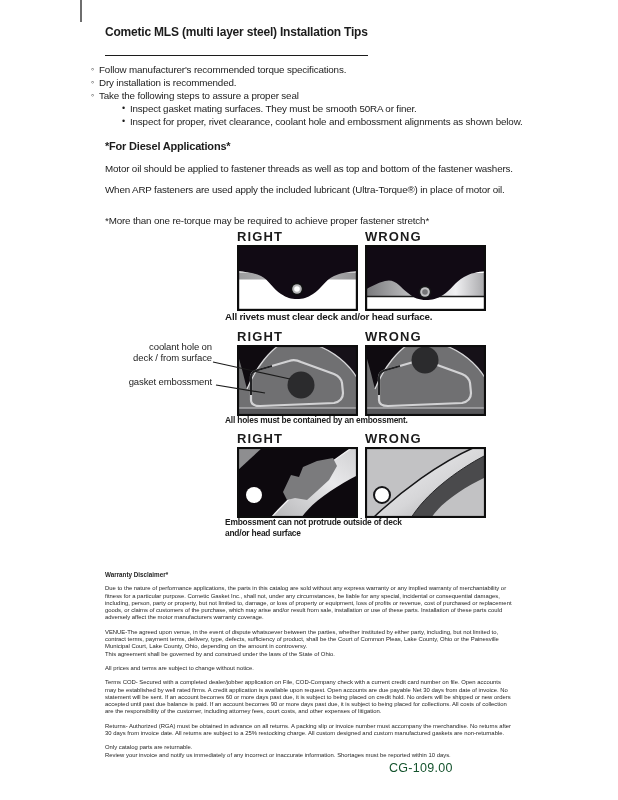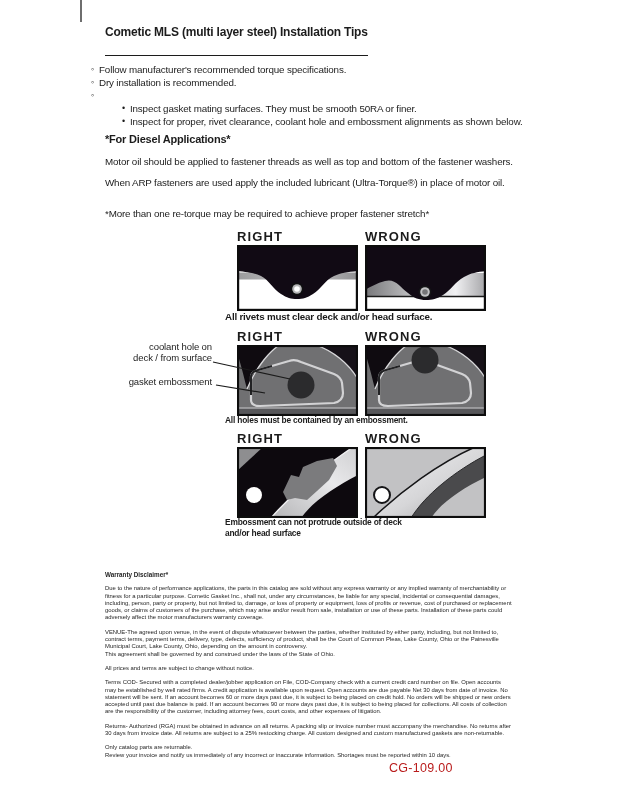--- a/index.html
+++ b/index.html
@@ -63,6 +63,7 @@
       </div>
       <div class="bullet-row">
         <span class="glyph">◦</span>
+        <span>Take the following steps to assure a proper seal</span>
       </div>
       <div class="bullet-row sub">
         <span class="glyph">•</span>

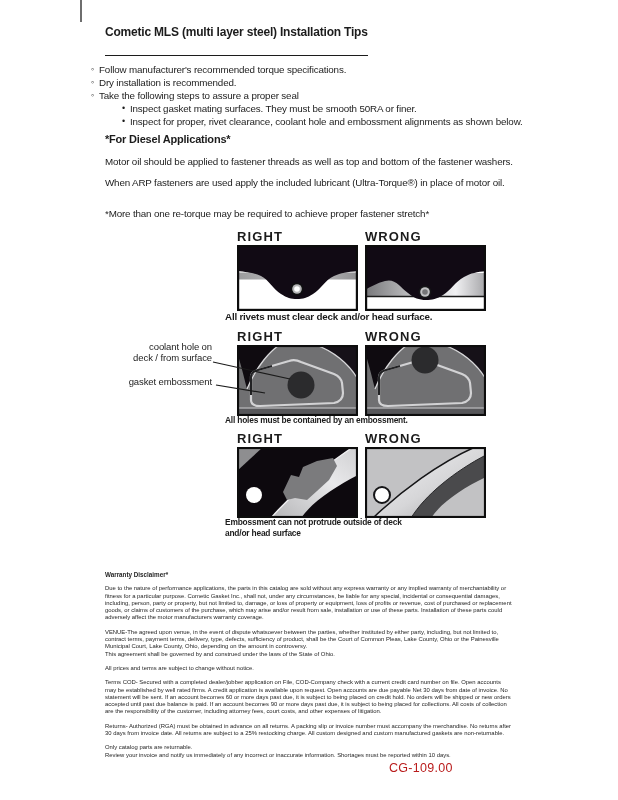--- a/index.html
+++ b/index.html
@@ -16,7 +16,7 @@
   .bullet-row{display:flex;align-items:flex-start;}
   .bullet-row.sub{margin-left:31px;}
   .glyph{flex:0 0 auto;width:8px;font-size:9px;line-height:13px;}
-  .sec-heading{font-size:11px;font-weight:700;margin:5px 0 6px 14px;letter-spacing:-0.2px;}
+  .sec-heading{font-size:11px;font-weight:700;margin:12px 0 6px 14px;letter-spacing:-0.2px;}
   .body-p{font-size:9.8px;line-height:21px;letter-spacing:-0.15px;margin:0 0 10px 14px;width:412px;}
 
   .diagram-row{position:absolute;left:237px;width:249px;}

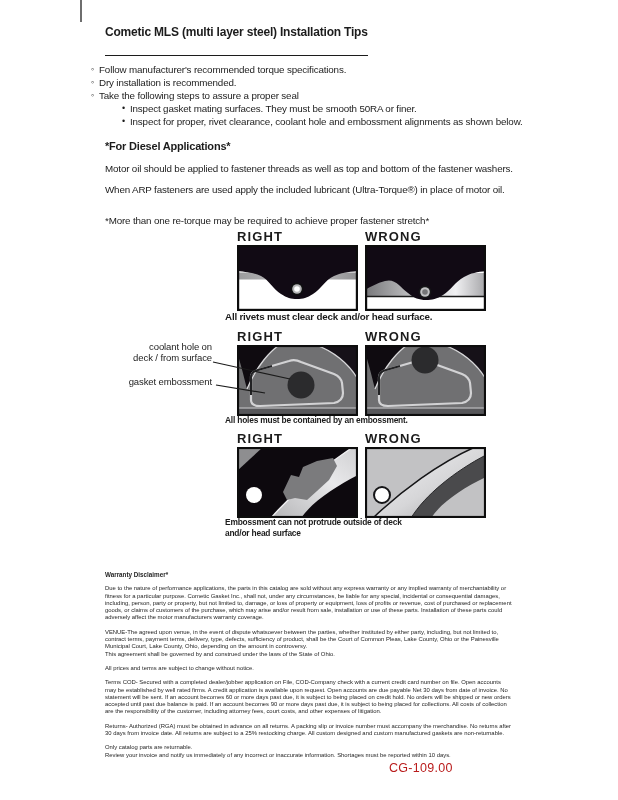--- a/index.html
+++ b/index.html
@@ -41,7 +41,7 @@
   .disclaimer h3{font-size:6.3px;font-weight:700;margin:0 0 7px 0;}
   .disclaimer p{margin:0 0 7px 0;}
 
-  .footer-code{position:absolute;left:389px;top:761px;font-size:12.5px;letter-spacing:0.3px;color:#b91c1c;}
+  .footer-code{position:absolute;left:389px;top:761px;font-size:12.5px;letter-spacing:0.3px;color:#14532d;}
 </style>
 </head>
 <body>

